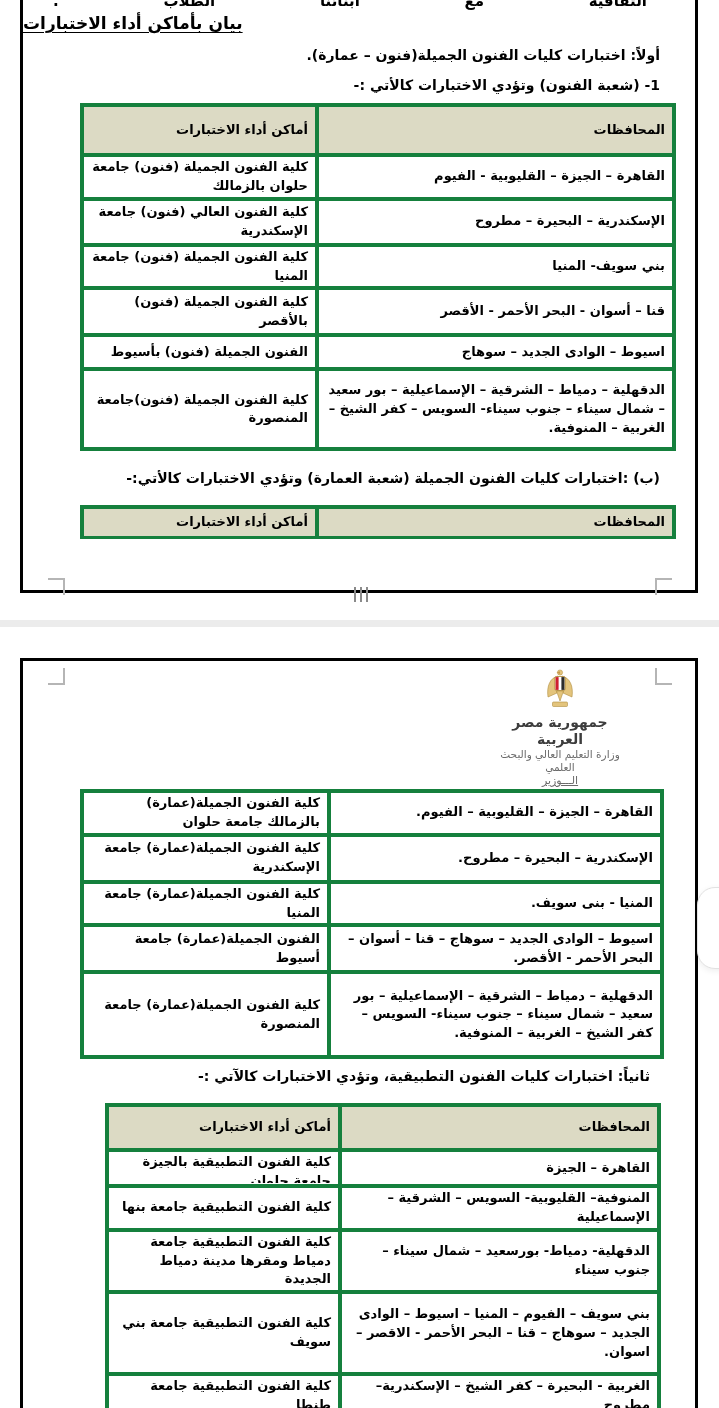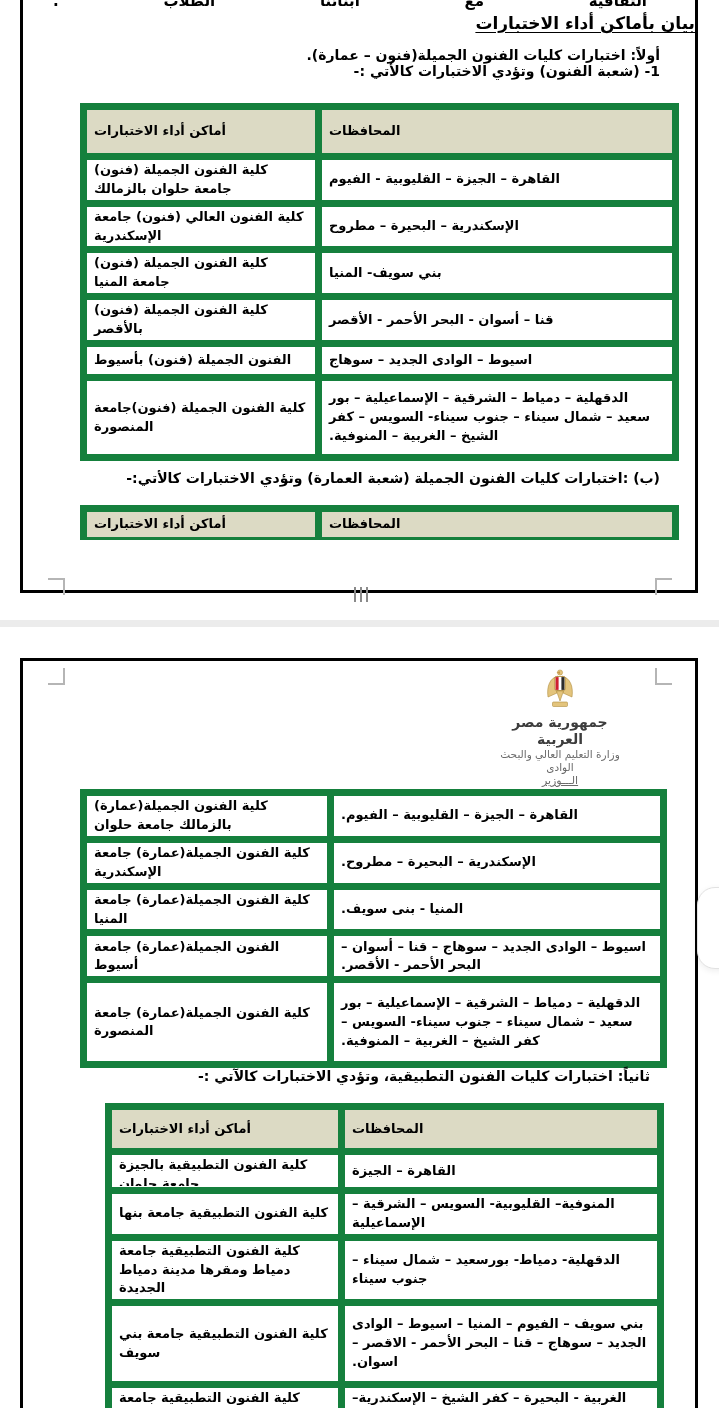--- a/index.html
+++ b/index.html
@@ -12,7 +12,7 @@
   .fragment-row{position:absolute;top:3px;left:30px;right:48px;height:12px;overflow:hidden;
                 display:flex;justify-content:space-between;}
   .frag{font-weight:bold;font-size:15px;line-height:20px;margin-top:-9px;white-space:nowrap;}
-  .doc-title{position:absolute;top:16px;left:0;right:0;text-align:right;font-size:17px;font-weight:bold;
+  .doc-title{position:absolute;top:16px;left:0;right:0;text-align:left;font-size:17px;font-weight:bold;
              text-decoration:underline;text-underline-offset:3px;}
   .h-line{position:absolute;font-size:14px;font-weight:bold;white-space:nowrap;}
   

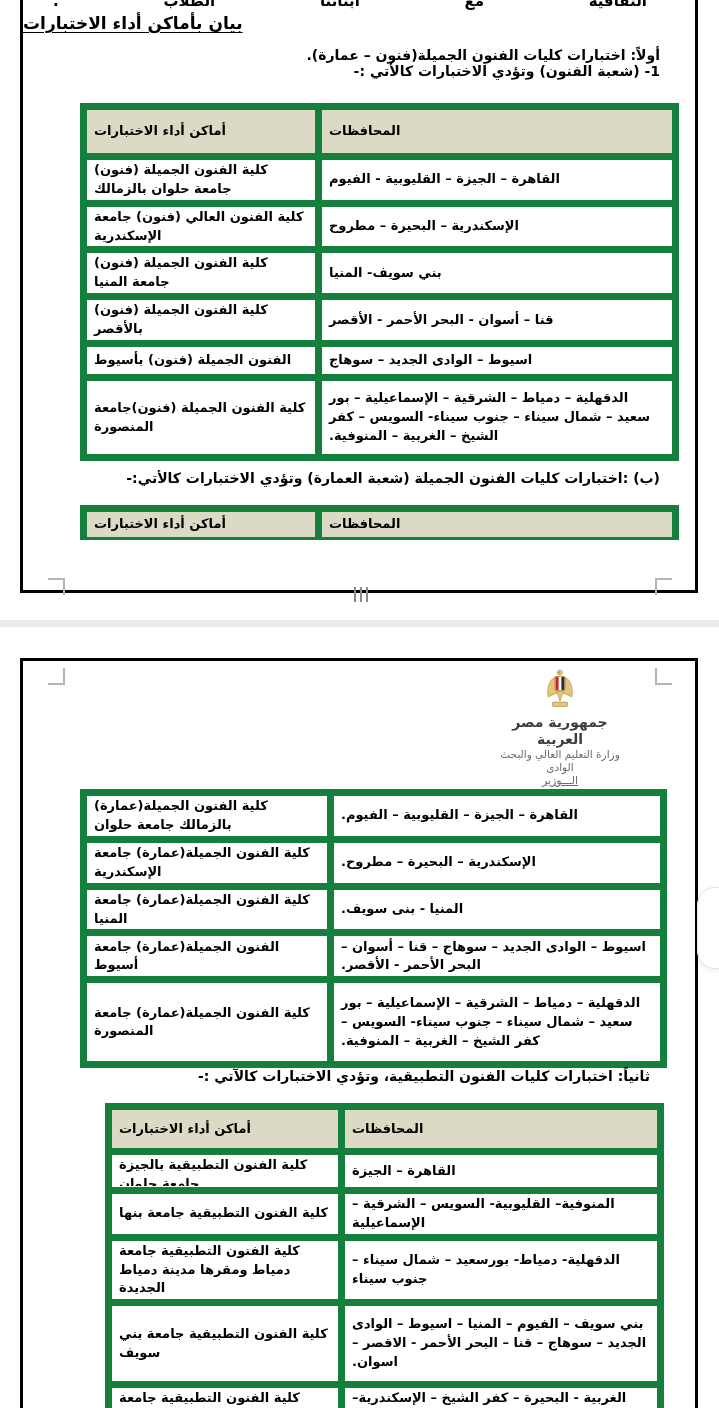--- a/index.html
+++ b/index.html
@@ -59,7 +59,7 @@
     <div class="doc-title">بيان بأماكن أداء الاختبارات</div>
 
     <div class="h-line" style="top:50px;right:35px;">أولاً: اختبارات كليات الفنون الجميلة(فنون – عمارة).</div>
-    <div class="h-line" style="top:66px;right:35px;">1- (شعبة الفنون) وتؤدي الاختبارات كالأتي :-</div>
+    <div class="h-line" style="top:80px;right:35px;">1- (شعبة الفنون) وتؤدي الاختبارات كالأتي :-</div>
 
     <table class="t" style="left:57px;top:106px;width:592px;">
       <colgroup>

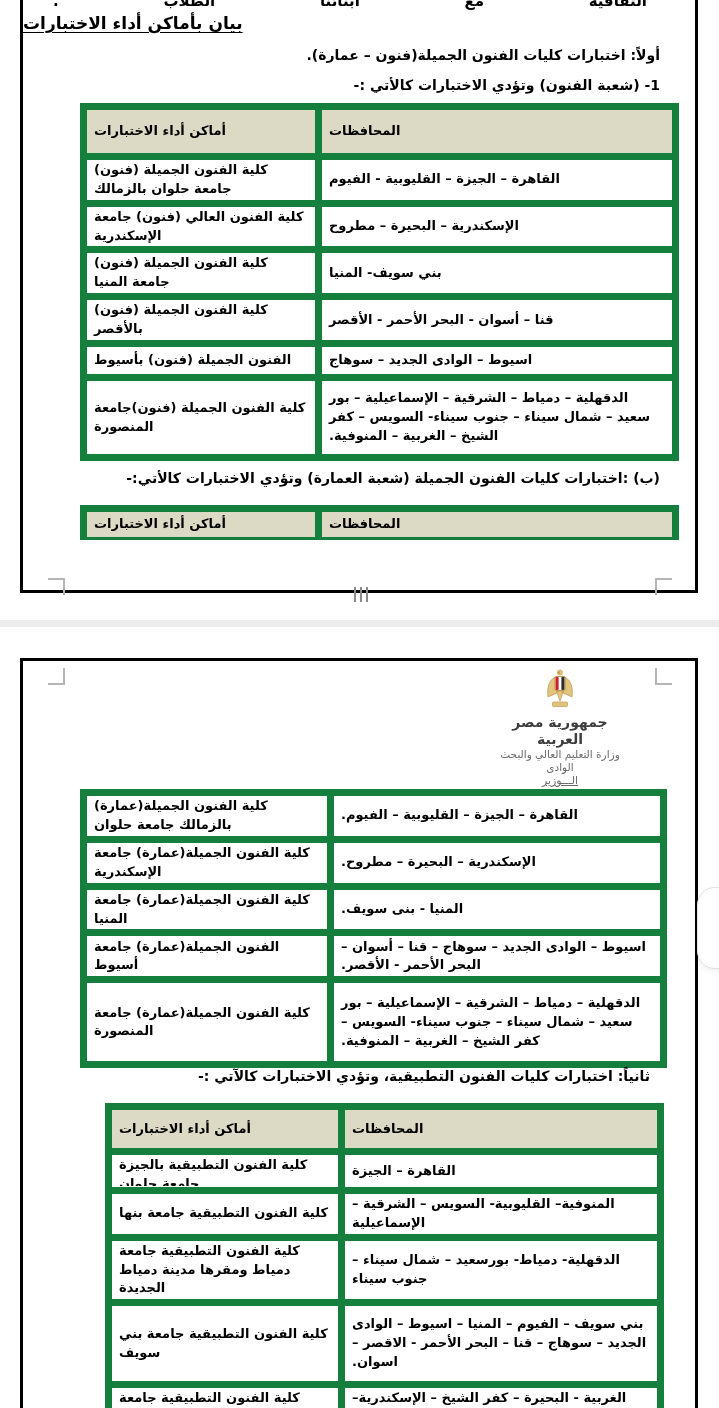--- a/index.html
+++ b/index.html
@@ -17,7 +17,7 @@
   .h-line{position:absolute;font-size:14px;font-weight:bold;white-space:nowrap;}
   
   .t{position:absolute;border-collapse:collapse;table-layout:fixed;}
-  .t td{border:7px solid #15803d;font-size:13px;font-weight:bold;line-height:1.45;text-align:left;
+  .t td{border:4px solid #15803d;font-size:13px;font-weight:bold;line-height:1.45;text-align:right;
         vertical-align:middle;padding:1px 7px;}
   .t tr.hdr td{background:#dcdac4;border-bottom-width:3px;}
   .cell-justify{text-align:justify;}

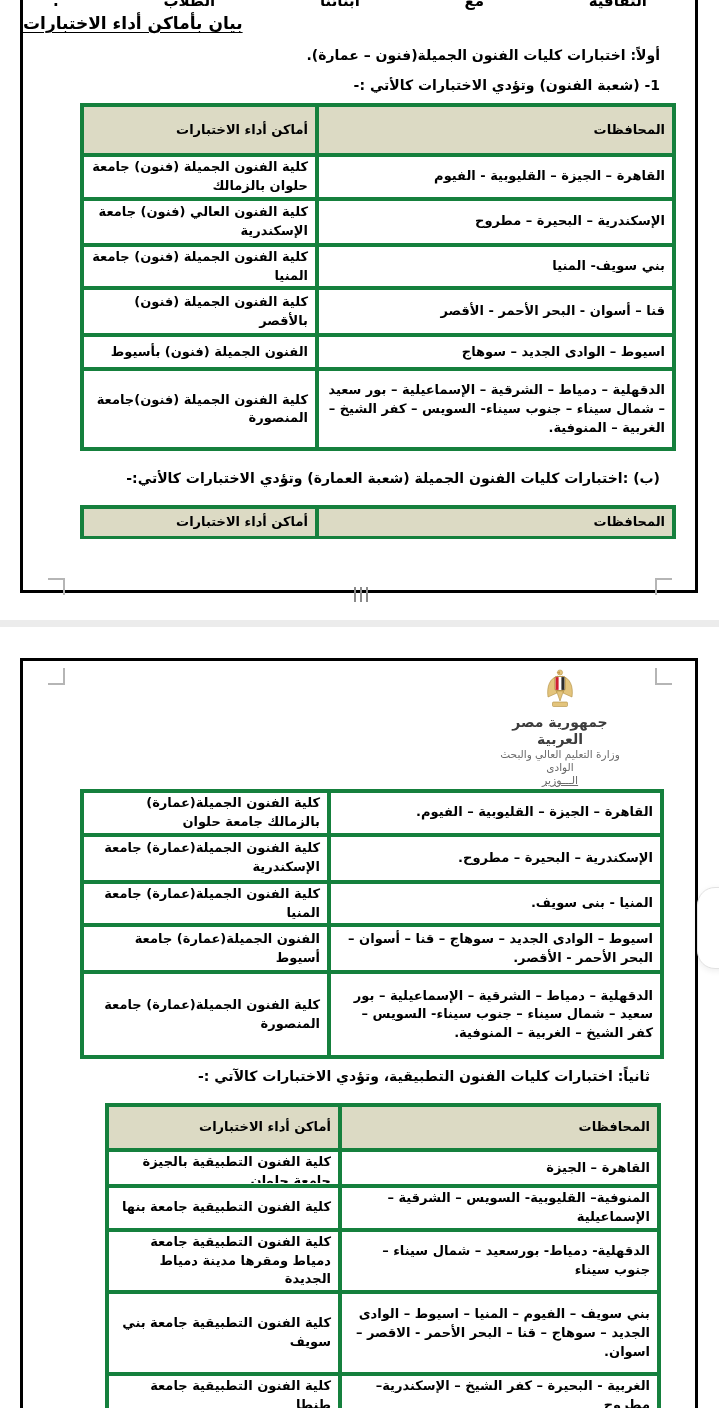--- a/index.html
+++ b/index.html
@@ -146,7 +146,7 @@
       <div class="state-name">جمهورية مصر</div>
       <div class="state-name">العربية</div>
       <div class="ministry">وزارة التعليم العالي والبحث</div>
-      <div class="ministry">الوادى</div>
+      <div class="ministry">العلمي</div>
       <div class="minister">الـــوزير</div>
     </div>
 

